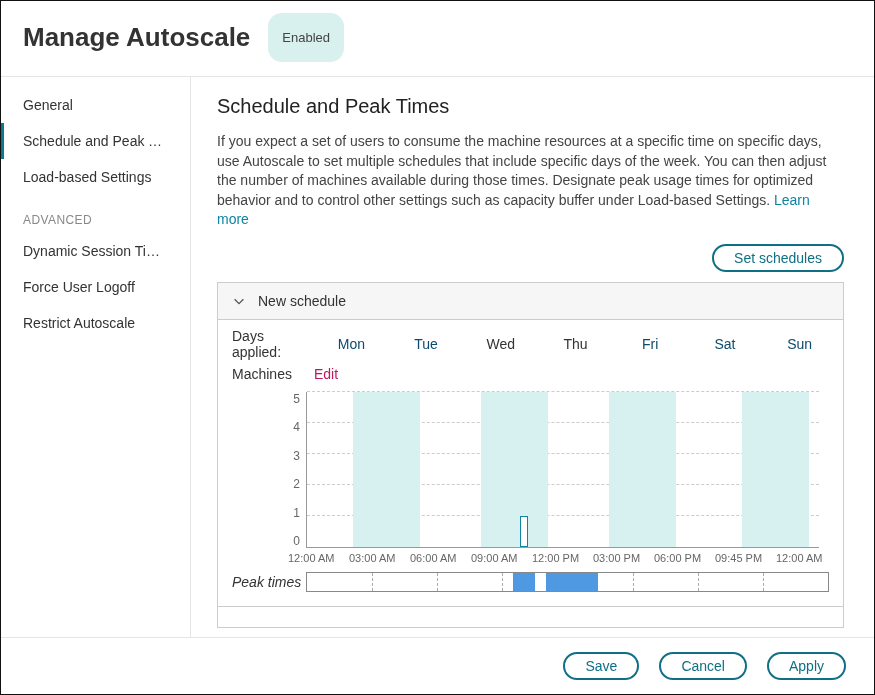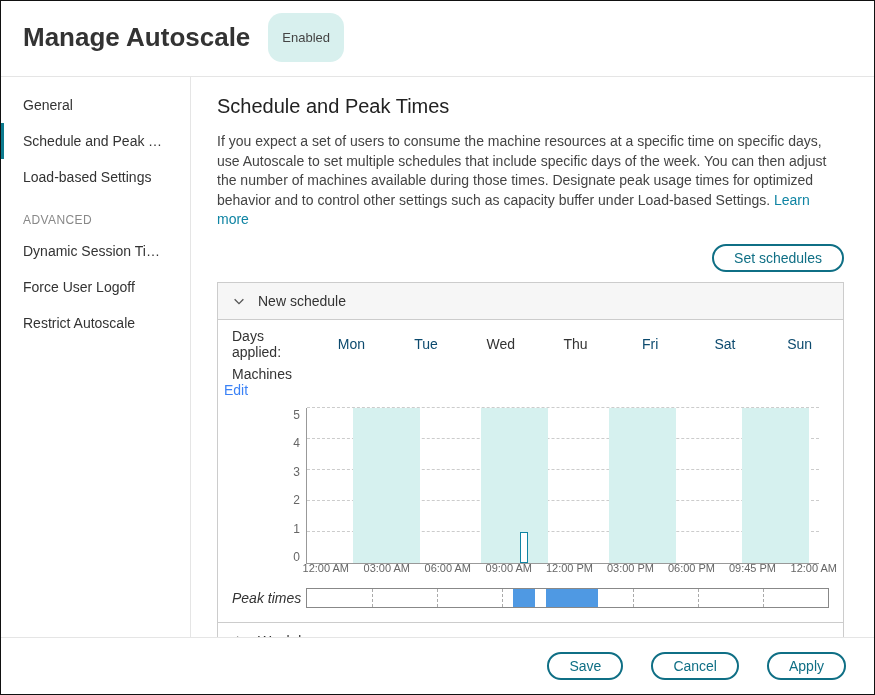--- a/index.html
+++ b/index.html
@@ -27,7 +27,7 @@
   .days-list { flex: 1; display: grid; grid-template-columns: repeat(7, 1fr); }
   .day { text-align: center; color: #0c4a6e; }
   .day.active { color: #333; }
-  .mach-row { display: flex; align-items: flex-start; padding: 4px 6px 6px 6px; font-size: 14px; flex-direction: column; }
+  .mach-row { display: flex; align-items: flex-end; padding: 4px 6px 6px 6px; font-size: 14px; }
   .mach-label { width: 90px; padding-left: 8px; color: #333; }
   .edit { color: #3b82f6; cursor: pointer; }
   .chart-area { position: relative; height: 178px; padding: 0 14px 0 14px; }

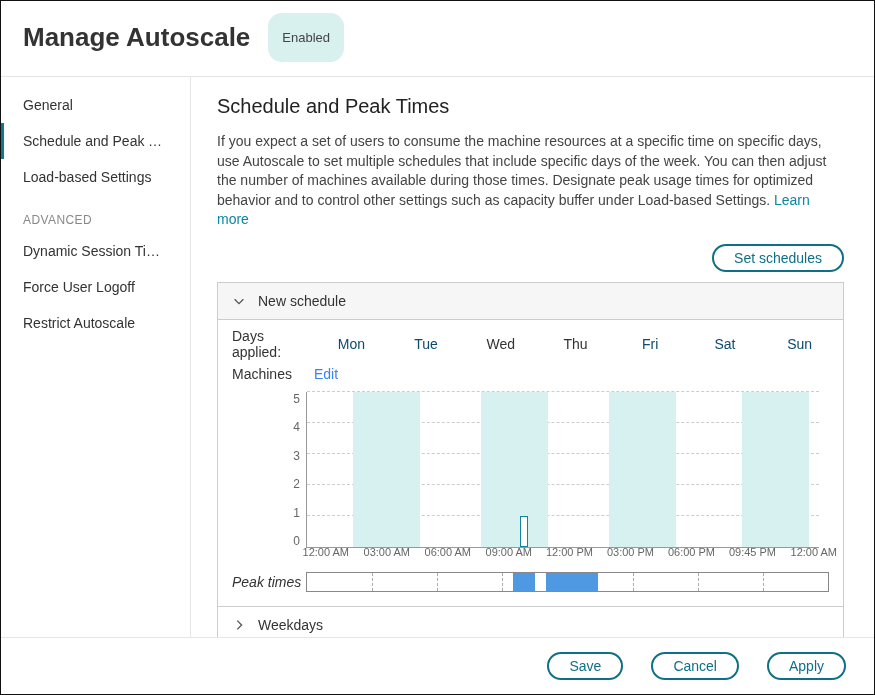--- a/index.html
+++ b/index.html
@@ -29,7 +29,7 @@
   .day.active { color: #333; }
   .mach-row { display: flex; align-items: flex-end; padding: 4px 6px 6px 6px; font-size: 14px; }
   .mach-label { width: 90px; padding-left: 8px; color: #333; }
-  .edit { color: #3b82f6; cursor: pointer; }
+  .edit { color: #be185d; cursor: pointer; }
   .chart-area { position: relative; height: 178px; padding: 0 14px 0 14px; }
   .ylabels { position: absolute; left: 58px; top: 4px; bottom: 18px; width: 24px; text-align: right; font-size: 12px; color: #666; display: flex; flex-direction: column; justify-content: space-between; }
   .plot { position: absolute; left: 88px; right: 24px; top: 4px; bottom: 18px; border-left: 1px solid #999; border-bottom: 1px solid #999; }

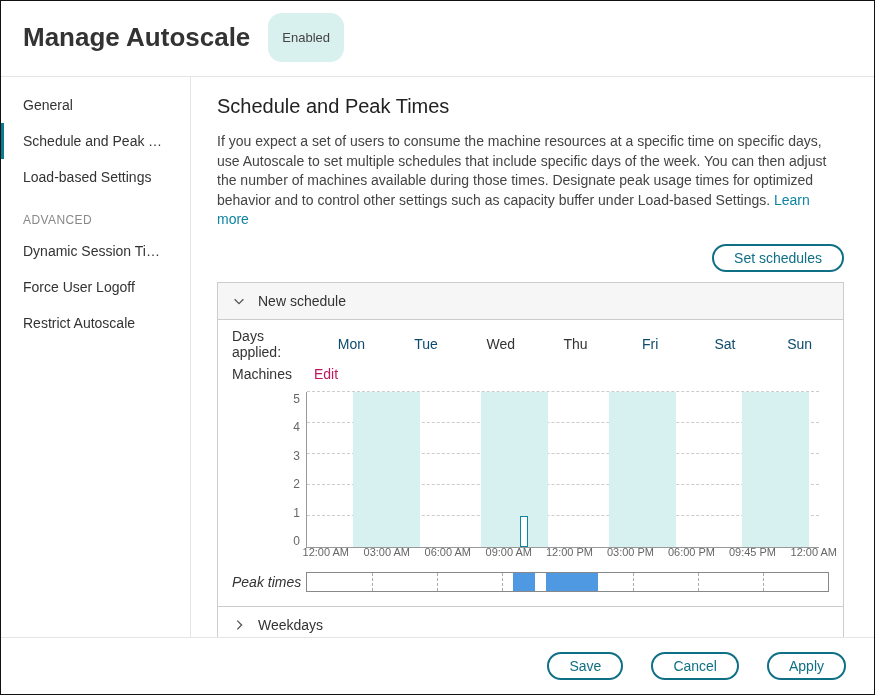--- a/index.html
+++ b/index.html
@@ -36,7 +36,7 @@
   .gridline { position: absolute; left: 0; right: 0; border-top: 1px dashed #ccc; }
   .shade { position: absolute; top: 0; bottom: 0; background: #d6f1ef; }
   .bar { position: absolute; bottom: 0; width: 8px; border: 1px solid #0f84a3; background: #fff; }
-  .xlabels { position: absolute; left: 70px; right: 6px; bottom: 6px; display: grid; grid-template-columns: repeat(9, 1fr); font-size: 11px; color: #666; text-align: right; height: 14px; }
+  .xlabels { position: absolute; left: 70px; right: 6px; bottom: 0; display: grid; grid-template-columns: repeat(9, 1fr); font-size: 11px; color: #666; text-align: left; height: 14px; }
   .peak-row { display: flex; align-items: center; padding: 6px 14px 14px 14px; font-style: italic; }
   .peak-label { width: 74px; color: #333; }
   .peak-track { flex: 1; height: 20px; border: 1px solid #888; position: relative; }

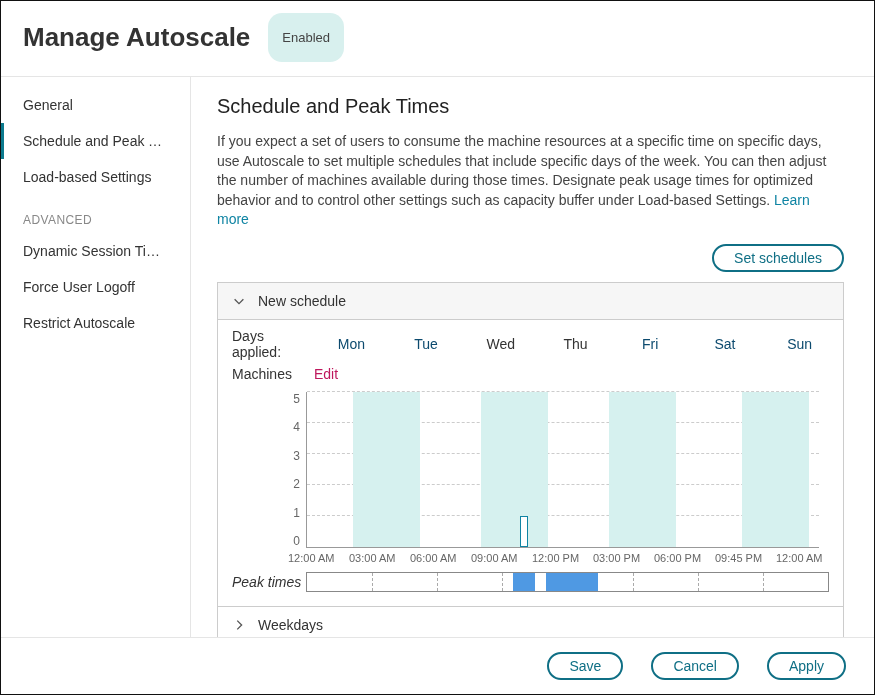--- a/index.html
+++ b/index.html
@@ -154,14 +154,6 @@
         </div>
       </div>
 
-      <div class="acc-row">
-        <span class="chev">
-          <svg viewBox="0 0 16 16" width="14" height="14">
-              <path d="M6 3l5 5-5 5" stroke="#555" stroke-width="1.5" fill="none"></path>
-            </svg>
-        </span>
-        <span>Weekdays</span>
-      </div>
 
       <div class="acc-row">
         

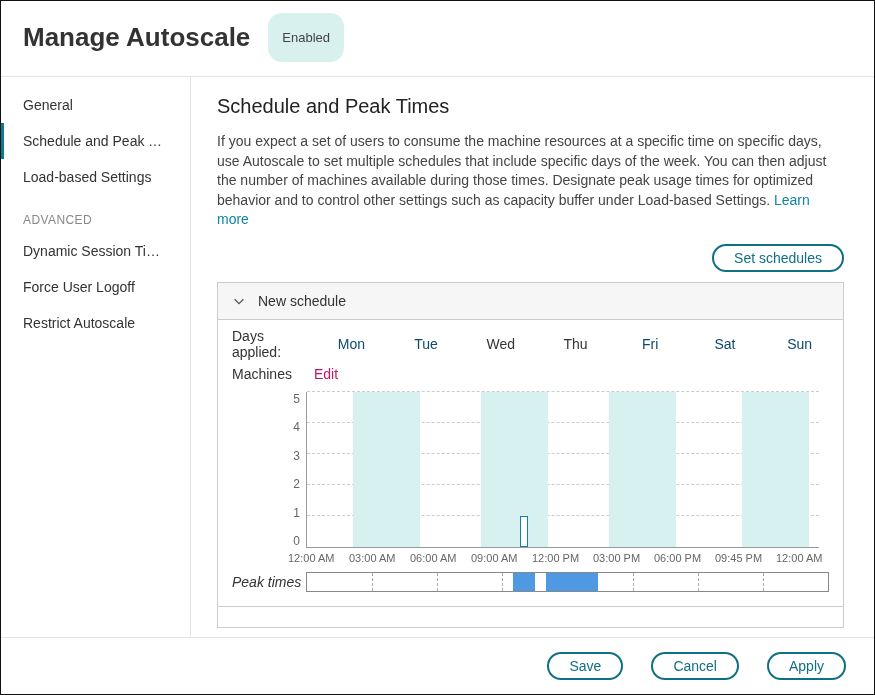--- a/index.html
+++ b/index.html
@@ -43,7 +43,7 @@
   .peak-tick { position: absolute; top: 0; bottom: 0; border-left: 1px dashed #aaa; }
   .peak-seg { position: absolute; top: 0; bottom: 0; background: #4f99e3; }
   .acc-row { border: 1px solid #ccc; border-top: none; padding: 10px 14px; display: flex; align-items: center; gap: 12px; cursor: pointer; }
-  .footer { border-top: 1px solid #e5e5e5; padding: 14px 28px; display: flex; justify-content: flex-end; gap: 28px; }
+  .footer { border-top: 1px solid #e5e5e5; padding: 14px 28px; display: flex; justify-content: flex-end; gap: 20px; }
 </style>
 </head>
 <body>

